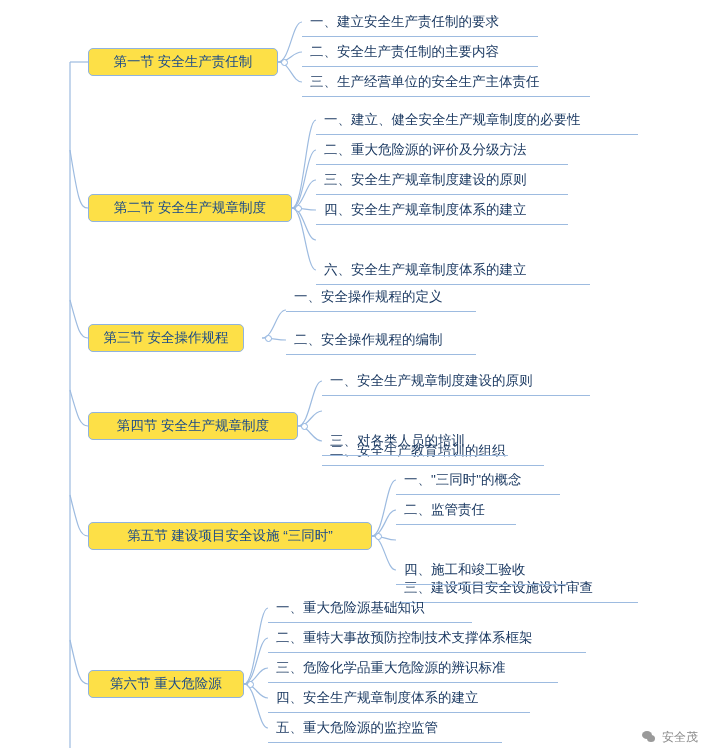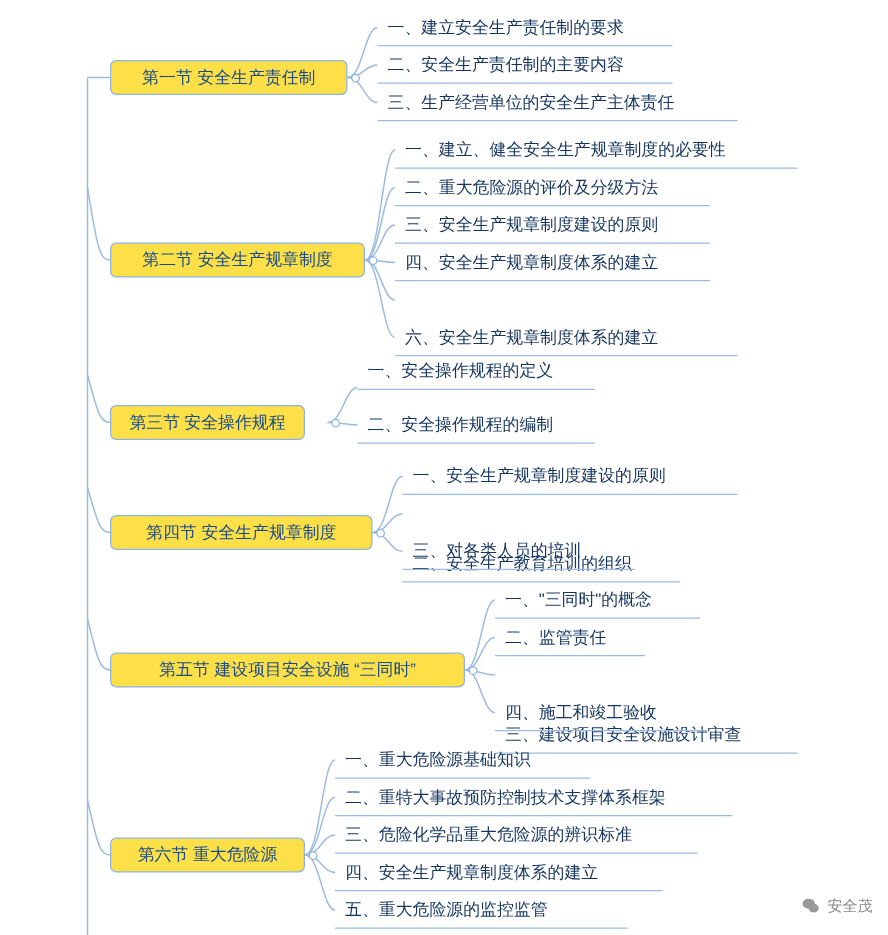--- a/index.html
+++ b/index.html
@@ -49,7 +49,7 @@
   
   .watermark{
     position:absolute;
-    right:12px;bottom:14px;
+    right:12px;bottom:2px;
     display:flex;
     align-items:center;
     gap:5px;

